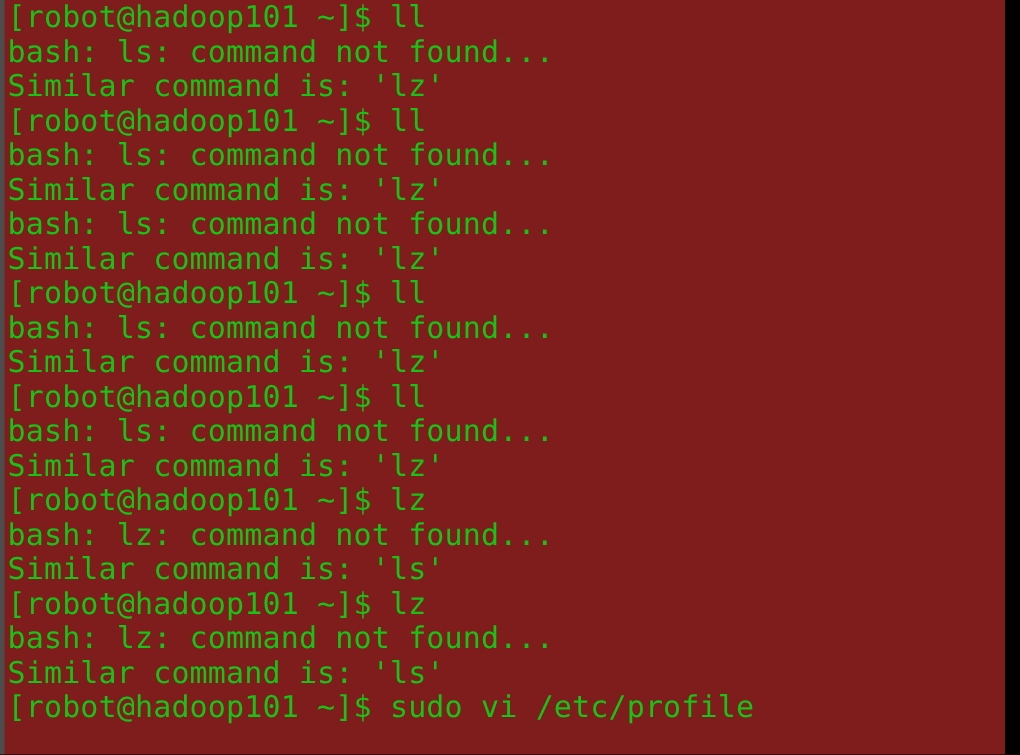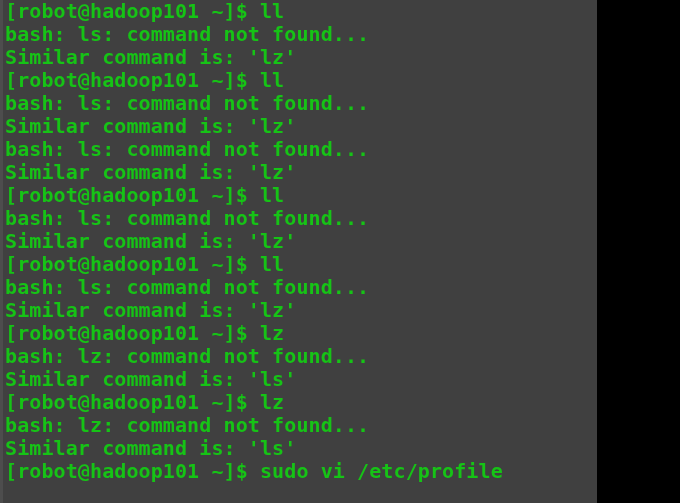--- a/index.html
+++ b/index.html
@@ -10,12 +10,11 @@
   }
   #terminal-window {
     position: relative;
-    width: 597px;
+    width: 670px;
     height: 503px;
-    background: #404040;
+    background: #7f1d1d;
     overflow: hidden;
     font-family: "DejaVu Sans Mono", monospace;
-    font-weight: bold;
   }
   #left-gutter {
     position: absolute;

